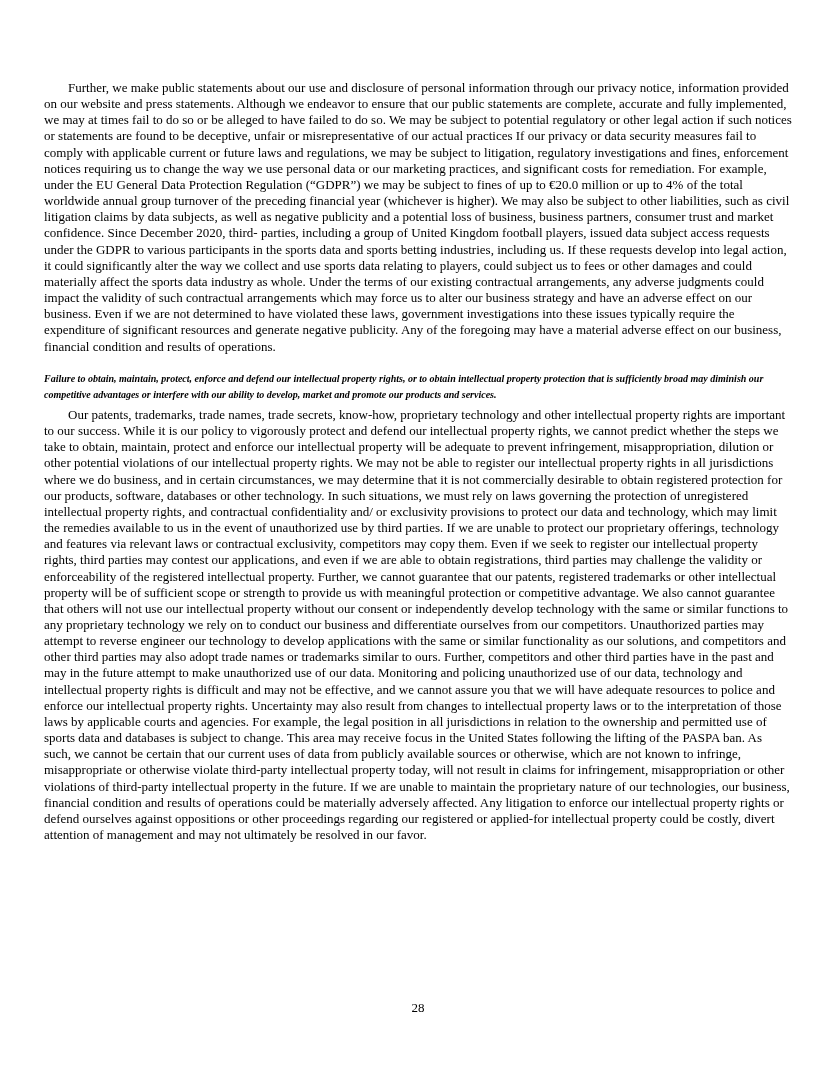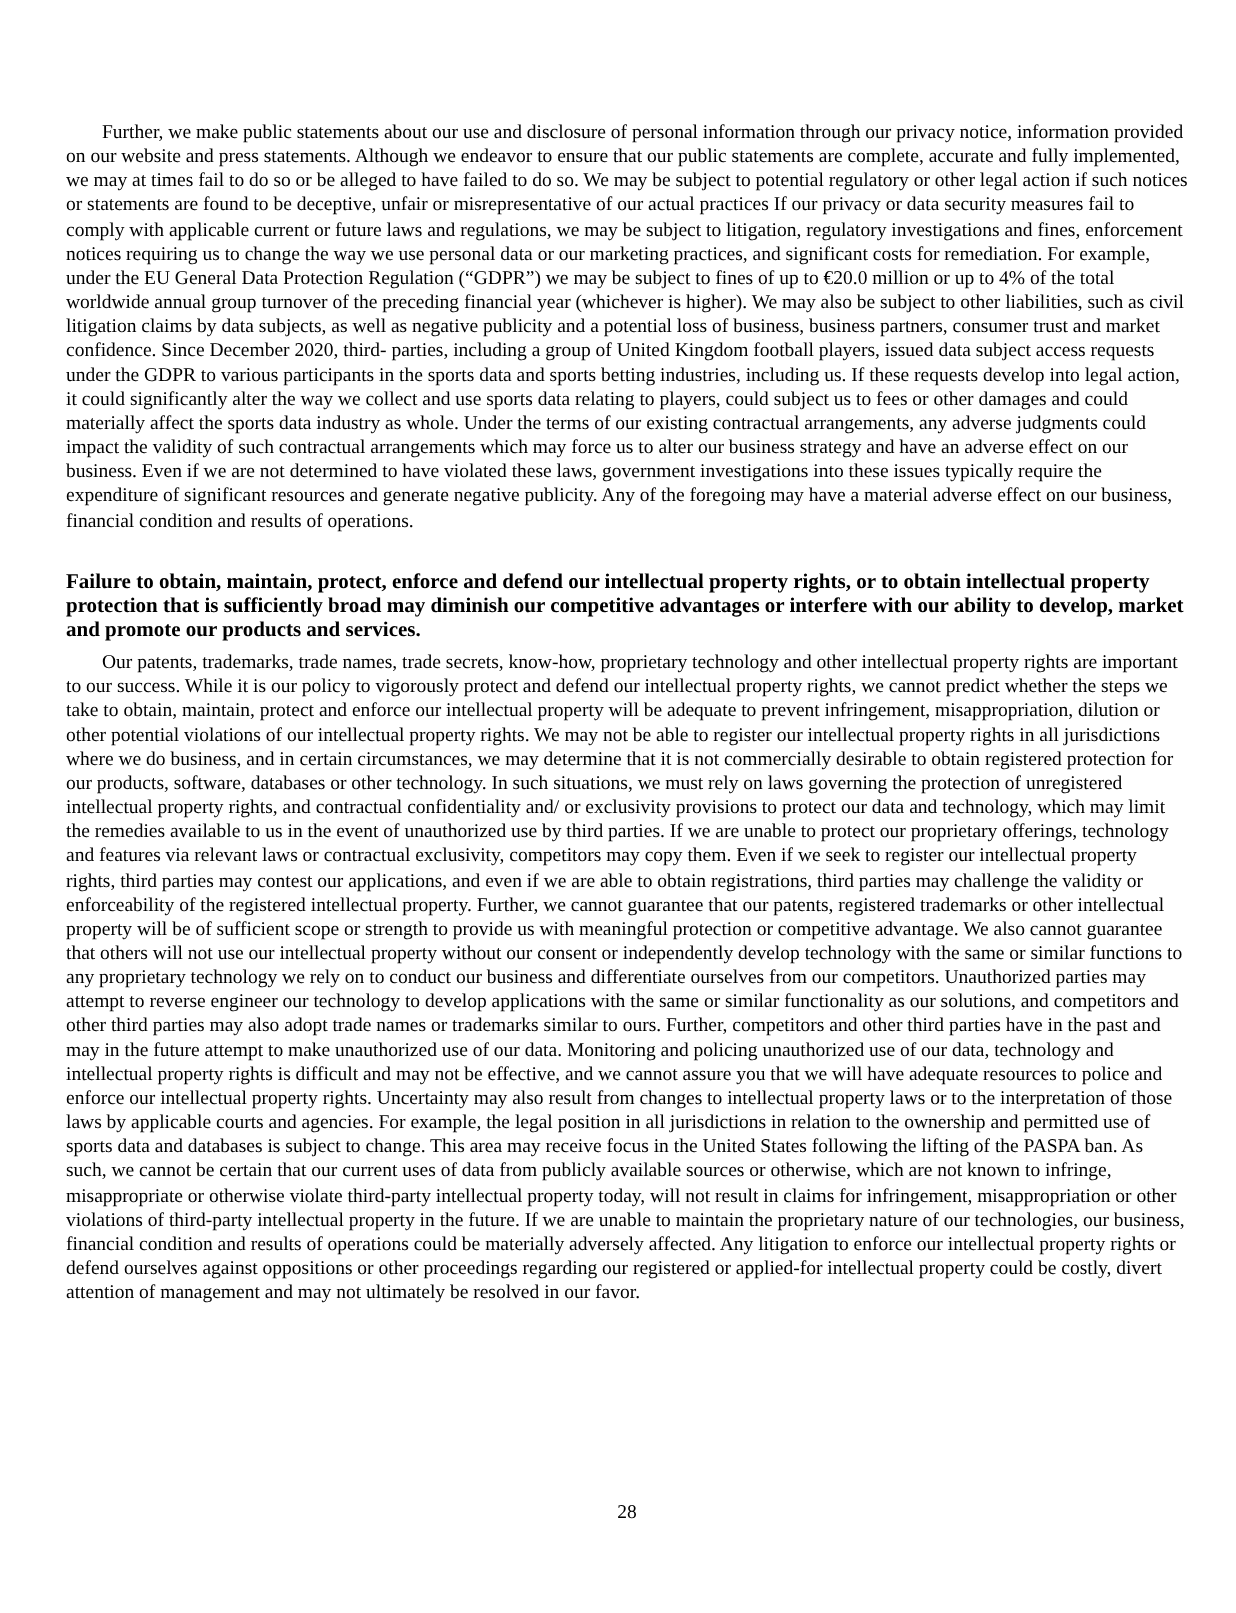--- a/index.html
+++ b/index.html
@@ -34,10 +34,11 @@
     text-indent: 24px;
   }
   .risk-heading {
-    margin: 26px 0 0 0;
-    font-size: 14px;
+    margin: 16px 0 0 0;
+    font-size: 10px;
     line-height: 16.15px;
     font-weight: bold;
+    font-style: italic;
     text-align: left;
   }
   .risk-heading + .body-para {

